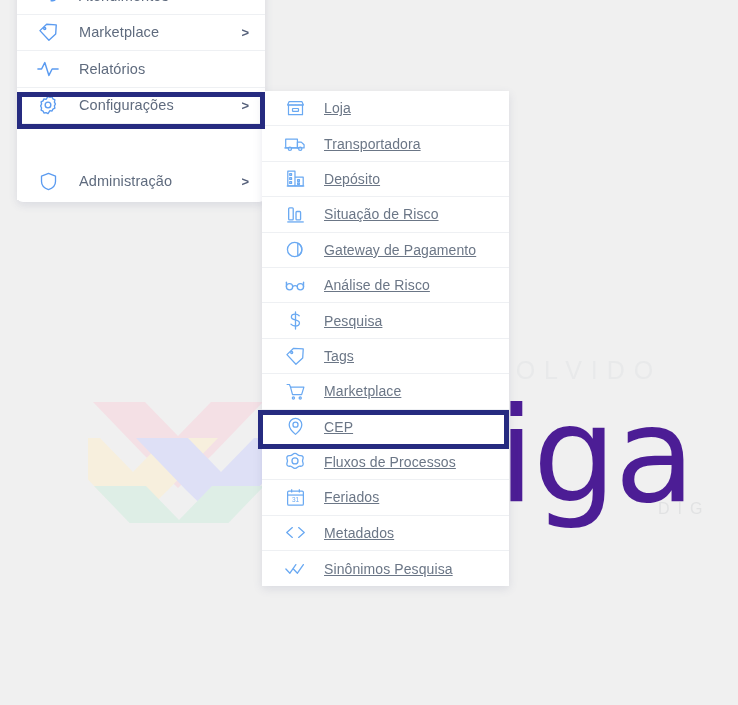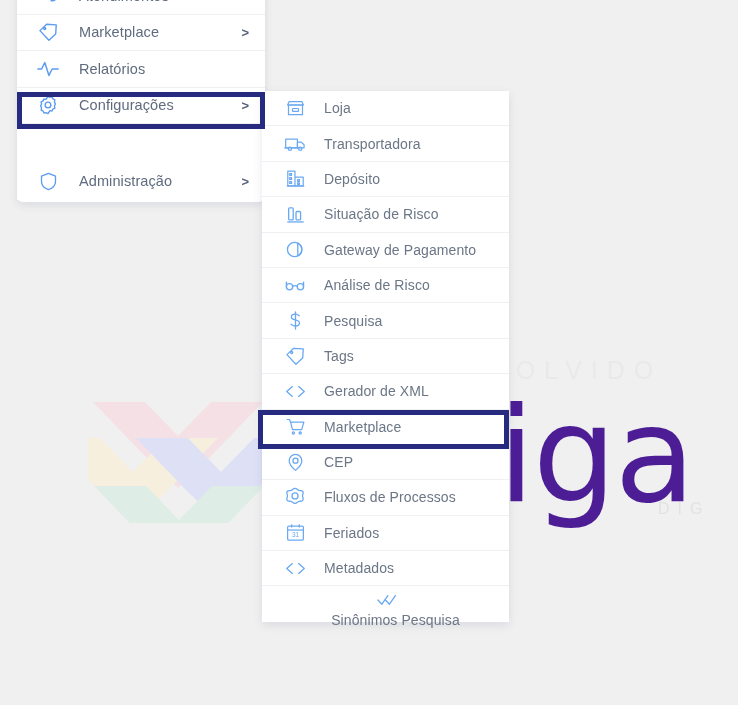--- a/index.html
+++ b/index.html
@@ -106,7 +106,7 @@
     margin-right:16px;
   }
   .sub-row .lbl {
-    font-size:14px; color:#6b7686; letter-spacing:.1px; white-space:nowrap;
+    font-size:14px; color:#6b7686; letter-spacing:.1px; white-space:nowrap;text-decoration:underline;
   }
   svg { display:block; }
 </style>

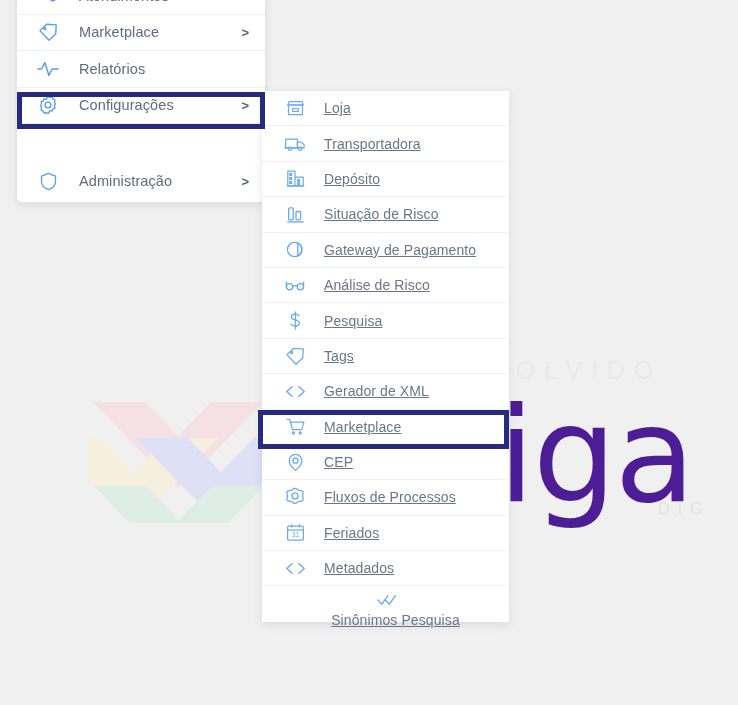--- a/index.html
+++ b/index.html
@@ -286,15 +286,6 @@
     <span class="lbl">Tags</span>
   </div>
 
-  <div class="sub-row">
-    <span class="ic">
-      <svg viewBox="0 0 26 24" width="23" height="21" fill="none" stroke="currentColor" stroke-width="1.5" stroke-linecap="round" stroke-linejoin="round">
-        <path d="M9.4 6.4 L3 12 L9.4 17.6"></path>
-        <path d="M16.6 6.4 L23 12 L16.6 17.6"></path>
-      </svg>
-    </span>
-    <span class="lbl">Gerador de XML</span>
-  </div>
 
   <div class="sub-row">
     <span class="ic">

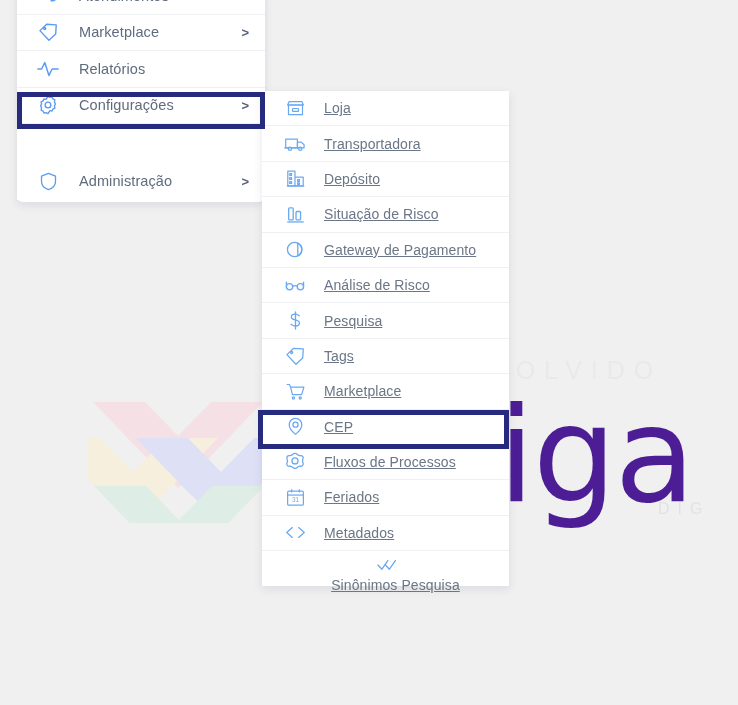--- a/index.html
+++ b/index.html
@@ -98,7 +98,7 @@
     cursor:pointer;
     background:#fff;
   }
-  .sub-row:last-child { border-bottom:none;flex-direction:column; }
+  .sub-row:last-child { border-bottom:none; }
   .sub-row .ic {
     width:26px; height:24px; flex:0 0 26px;
     display:flex; align-items:center; justify-content:center;

